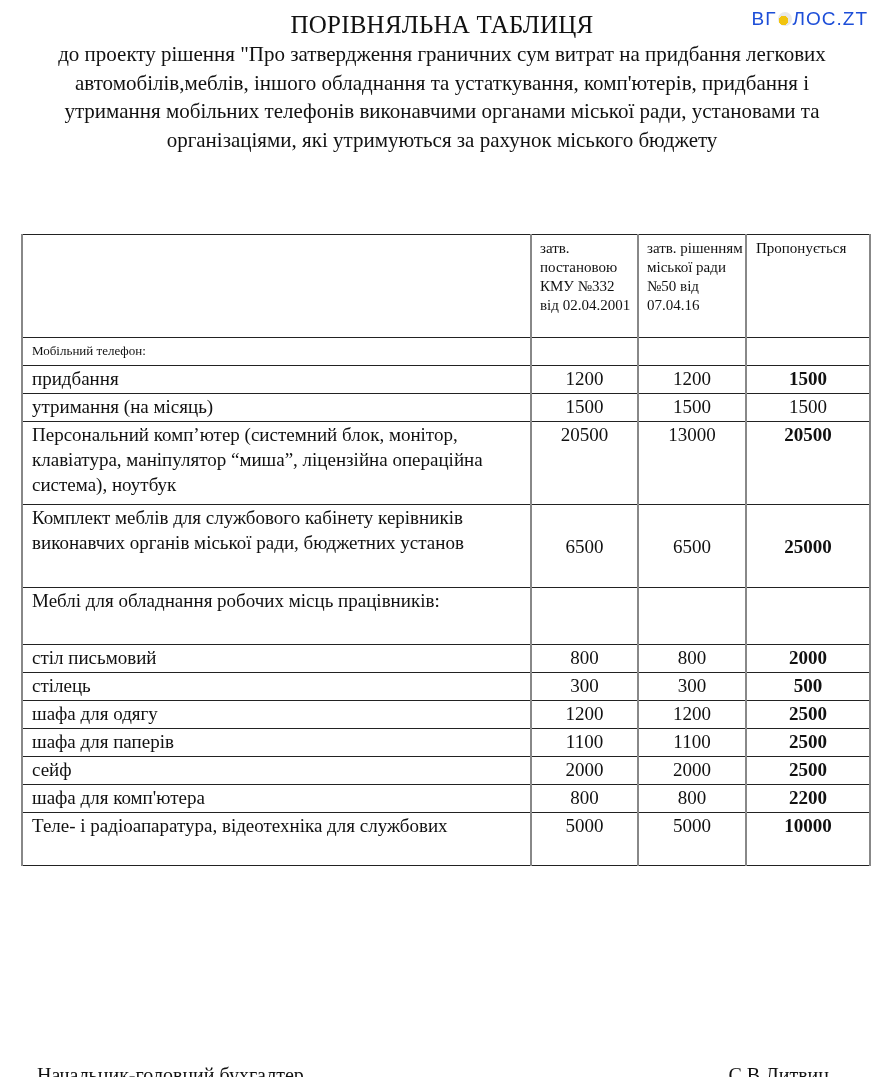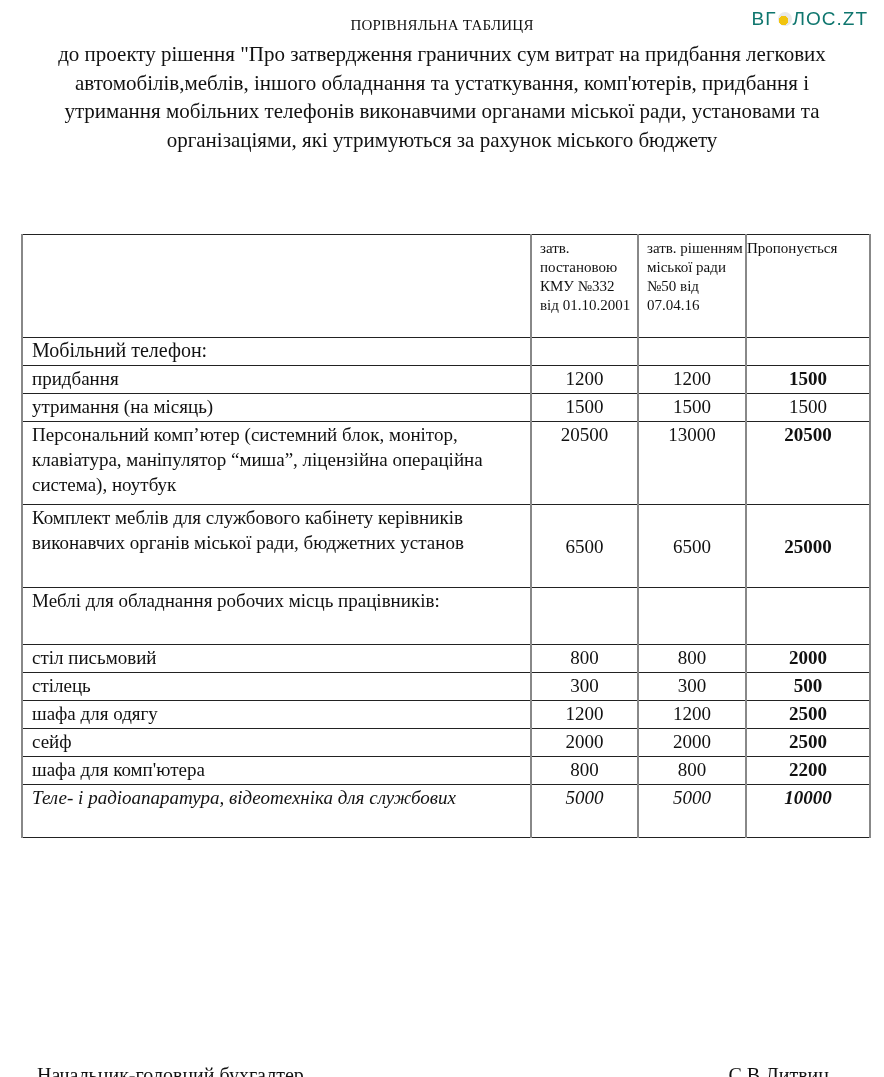--- a/index.html
+++ b/index.html
@@ -15,7 +15,7 @@
     .watermark .dot { display: inline-block; width: 14px; height: 14px; border-radius: 50%;
       background: radial-gradient(circle at 40% 60%, #f1c40f 0 40%, #e8e8e8 41% 100%); vertical-align: -1px; margin: 0 1px; }
     .title-block { position: absolute; top: 10px; left: 0; width: 884px; text-align: center; }
-    .title-main { font-size: 15px; line-height: 30px; margin: 0; font-weight: normal; letter-spacing: 0.2px; }
+    .title-main { font-size: 25px; line-height: 30px; margin: 0; font-weight: normal; letter-spacing: 0.2px; }
     .title-sub { font-size: 21px; line-height: 28.5px; margin: 0 auto; width: 820px; font-weight: normal; }
 
     table.cmp {

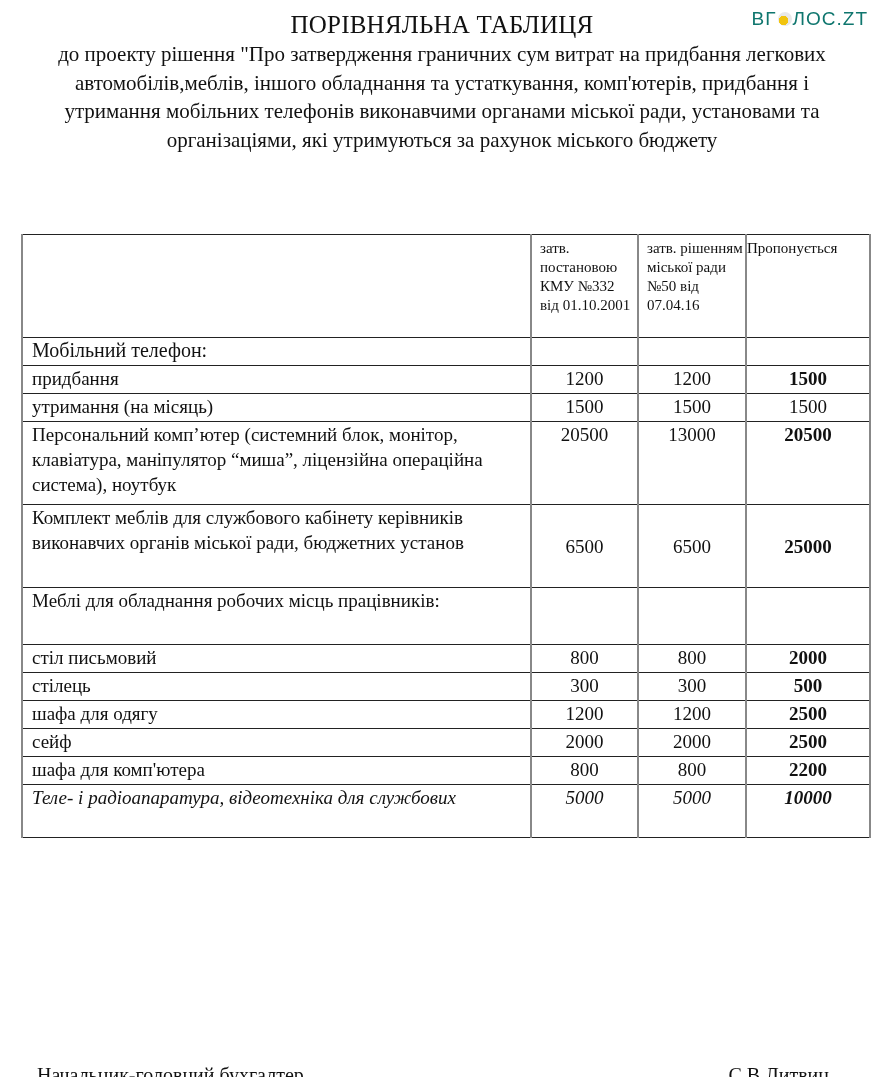--- a/index.html
+++ b/index.html
@@ -10,7 +10,7 @@
     .watermark {
       position: absolute; top: 8px; right: 16px;
       font-family: "Liberation Sans", "DejaVu Sans", sans-serif;
-      font-size: 19px; letter-spacing: 1px; color: #0f766e; font-weight: normal;
+      font-size: 19px; letter-spacing: 1px; color: #1d4ed8; font-weight: normal;
     }
     .watermark .dot { display: inline-block; width: 14px; height: 14px; border-radius: 50%;
       background: radial-gradient(circle at 40% 60%, #f1c40f 0 40%, #e8e8e8 41% 100%); vertical-align: -1px; margin: 0 1px; }

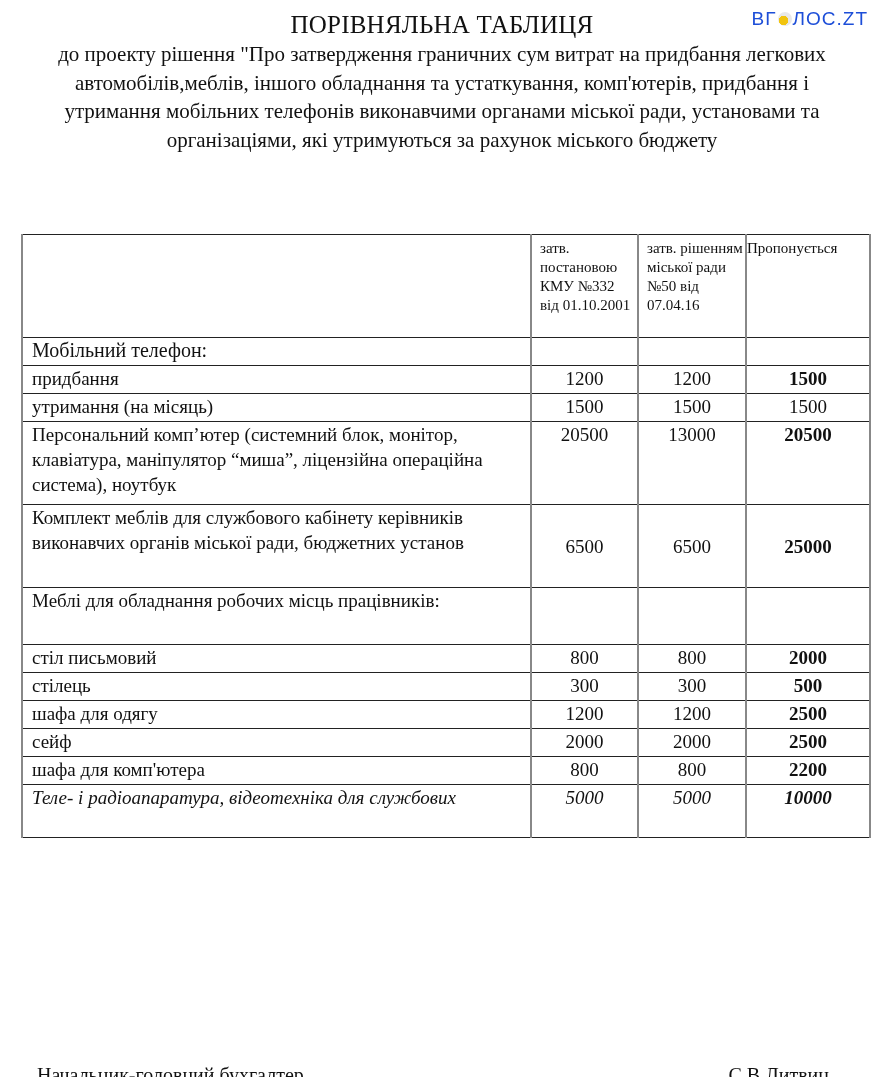--- a/index.html
+++ b/index.html
@@ -68,7 +68,7 @@
   <tbody>
       <tr class="hdr">
     <td></td>
-    <td class="hc">затв. постановою КМУ №332 від 01.10.2001</td>
+    <td class="hc">затв. постановою КМУ №332 від 02.04.2001</td>
     <td class="hc">затв. рішенням міської ради №50 від 07.04.16</td>
     <td class="hc last">Пропонується</td>
   </tr>

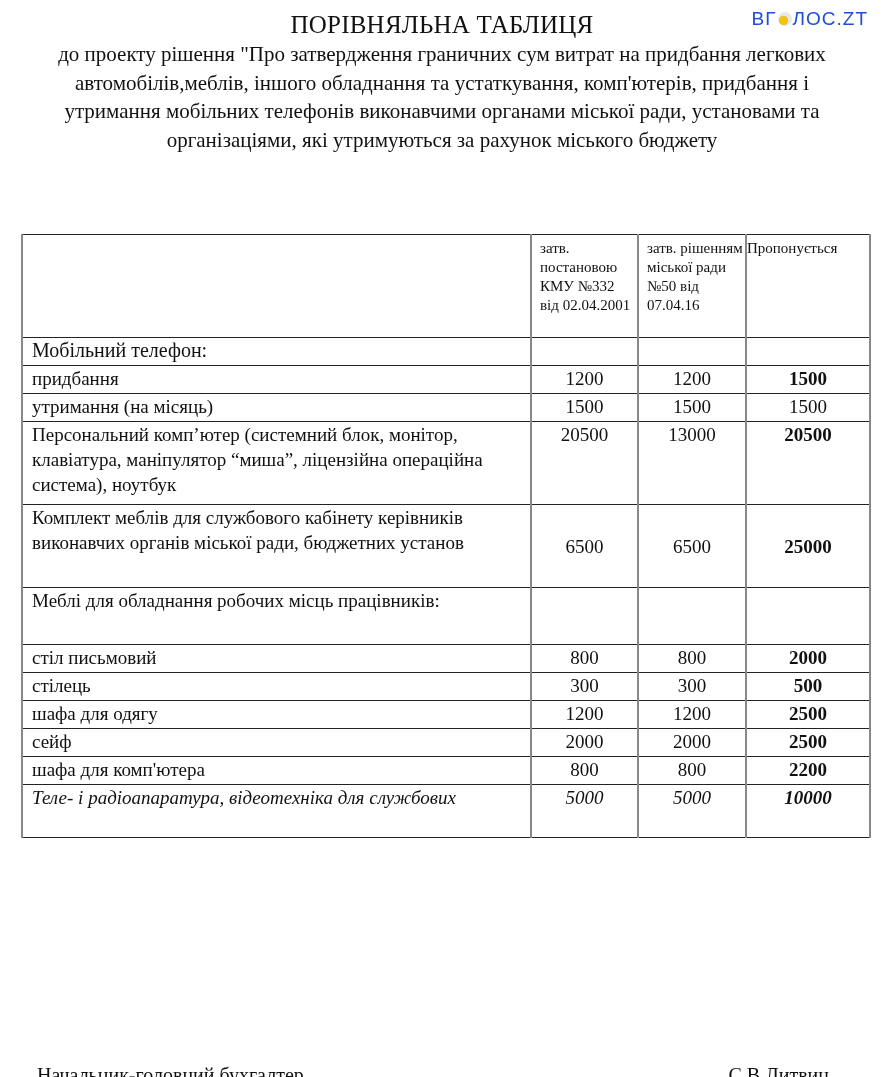--- a/index.html
+++ b/index.html
@@ -33,7 +33,7 @@
     table.cmp td.bold { font-weight: bold; }
     .hdr td { height: 98px; }
     .hdr td.hc { font-size: 15px; line-height: 19px; padding: 4px 0 0 8px; text-align: left; }
-    .hdr td.hc.last { padding-left: 0; }
+    .hdr td.hc.last { padding-left: 9px; }
     .r-cars td { height: 52px; font-size: 17.5px; line-height: 23px; }
     .r-cars td.num { vertical-align: middle; font-size: 18px; }
     .r-mob td { height: 27px; font-size: 20px; }

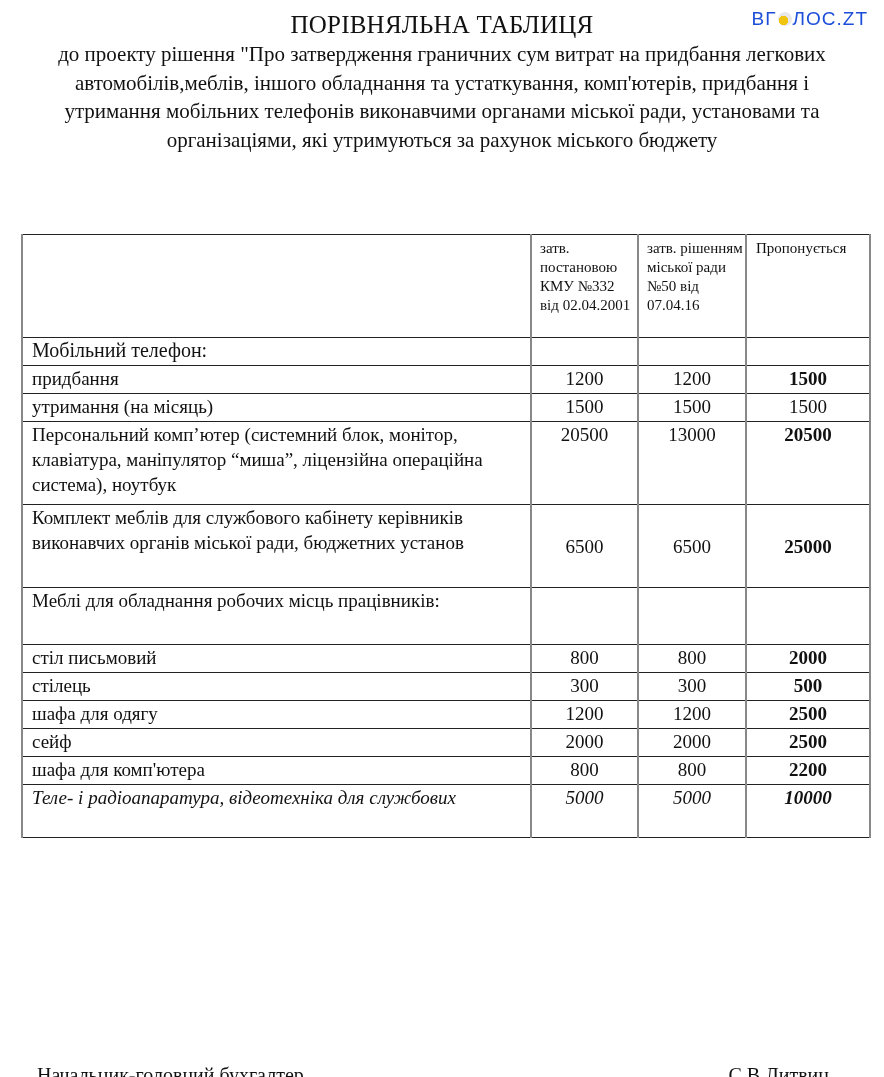--- a/index.html
+++ b/index.html
@@ -36,7 +36,7 @@
     .hdr td.hc.last { padding-left: 9px; }
     .r-cars td { height: 52px; font-size: 17.5px; line-height: 23px; }
     .r-cars td.num { vertical-align: middle; font-size: 18px; }
-    .r-mob td { height: 27px; font-size: 20px; }
+    .r-mob td { height: 27px; font-size: 13px; }
     .r-small td { height: 27px; }
     .r-pc td { height: 82px; line-height: 27px; margin-left: 40px; }
     .r-furn td { height: 82px; line-height: 27px; }

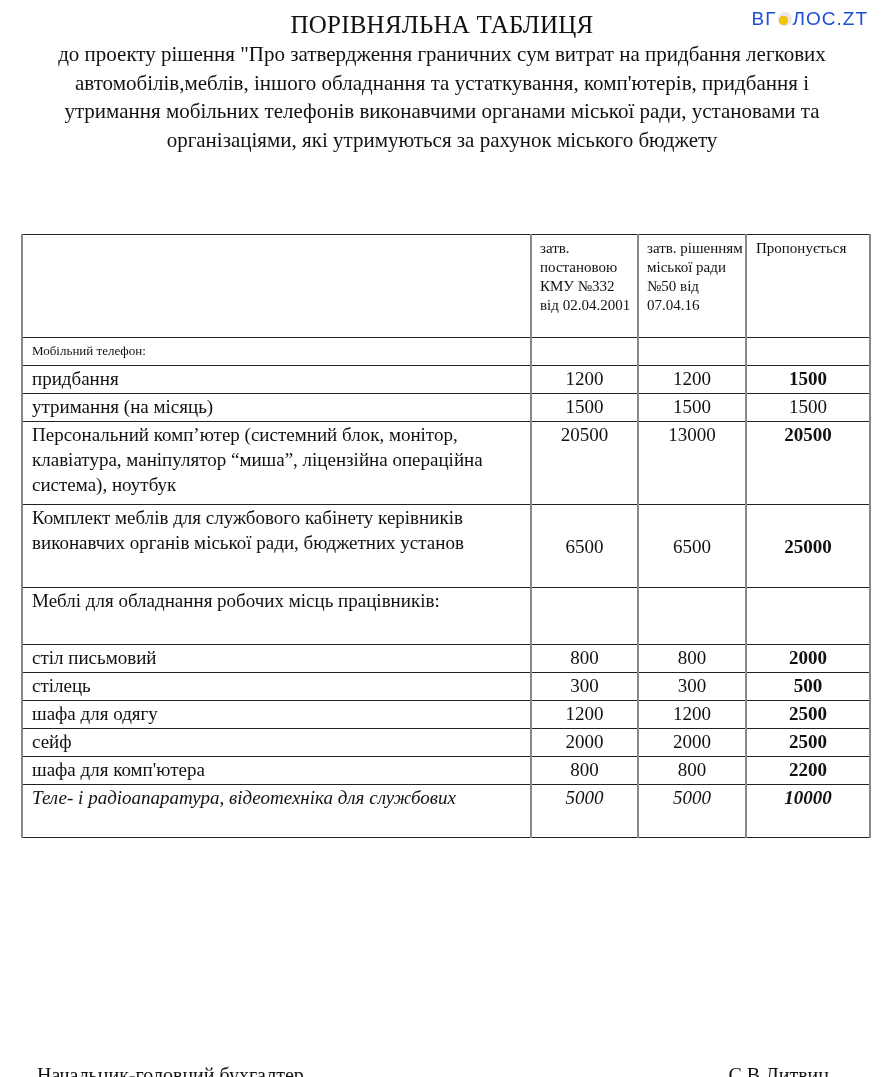--- a/index.html
+++ b/index.html
@@ -127,6 +127,12 @@
     <td class="num bold">2500</td>
   </tr>
   <tr class="r-item">
+    <td>шафа для паперів</td>
+    <td class="num">1100</td>
+    <td class="num">1100</td>
+    <td class="num bold">2500</td>
+  </tr>
+  <tr class="r-item">
     <td>сейф</td>
     <td class="num">2000</td>
     <td class="num">2000</td>

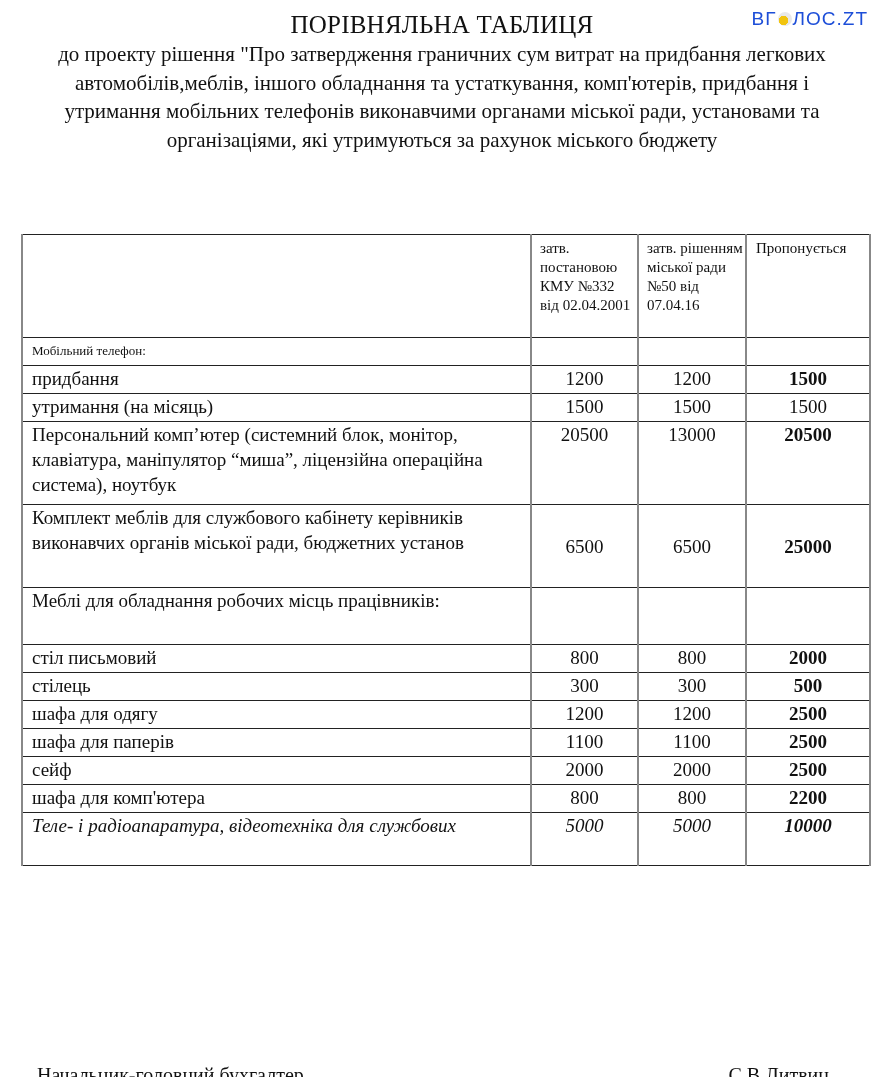--- a/index.html
+++ b/index.html
@@ -42,7 +42,7 @@
     .r-furn td { height: 82px; line-height: 27px; }
     .r-work td { height: 56px; line-height: 27px; margin-left: 33px; }
     .r-item td { height: 27px; }
-    .r-tv td { height: 52px; line-height: 27px; font-style: italic; }
+    .r-tv td { height: 52px; line-height: 27px; }
 
     .footer { position: absolute; top: 1064px; font-size: 20px; }
     .footer.left { left: 37px; }

